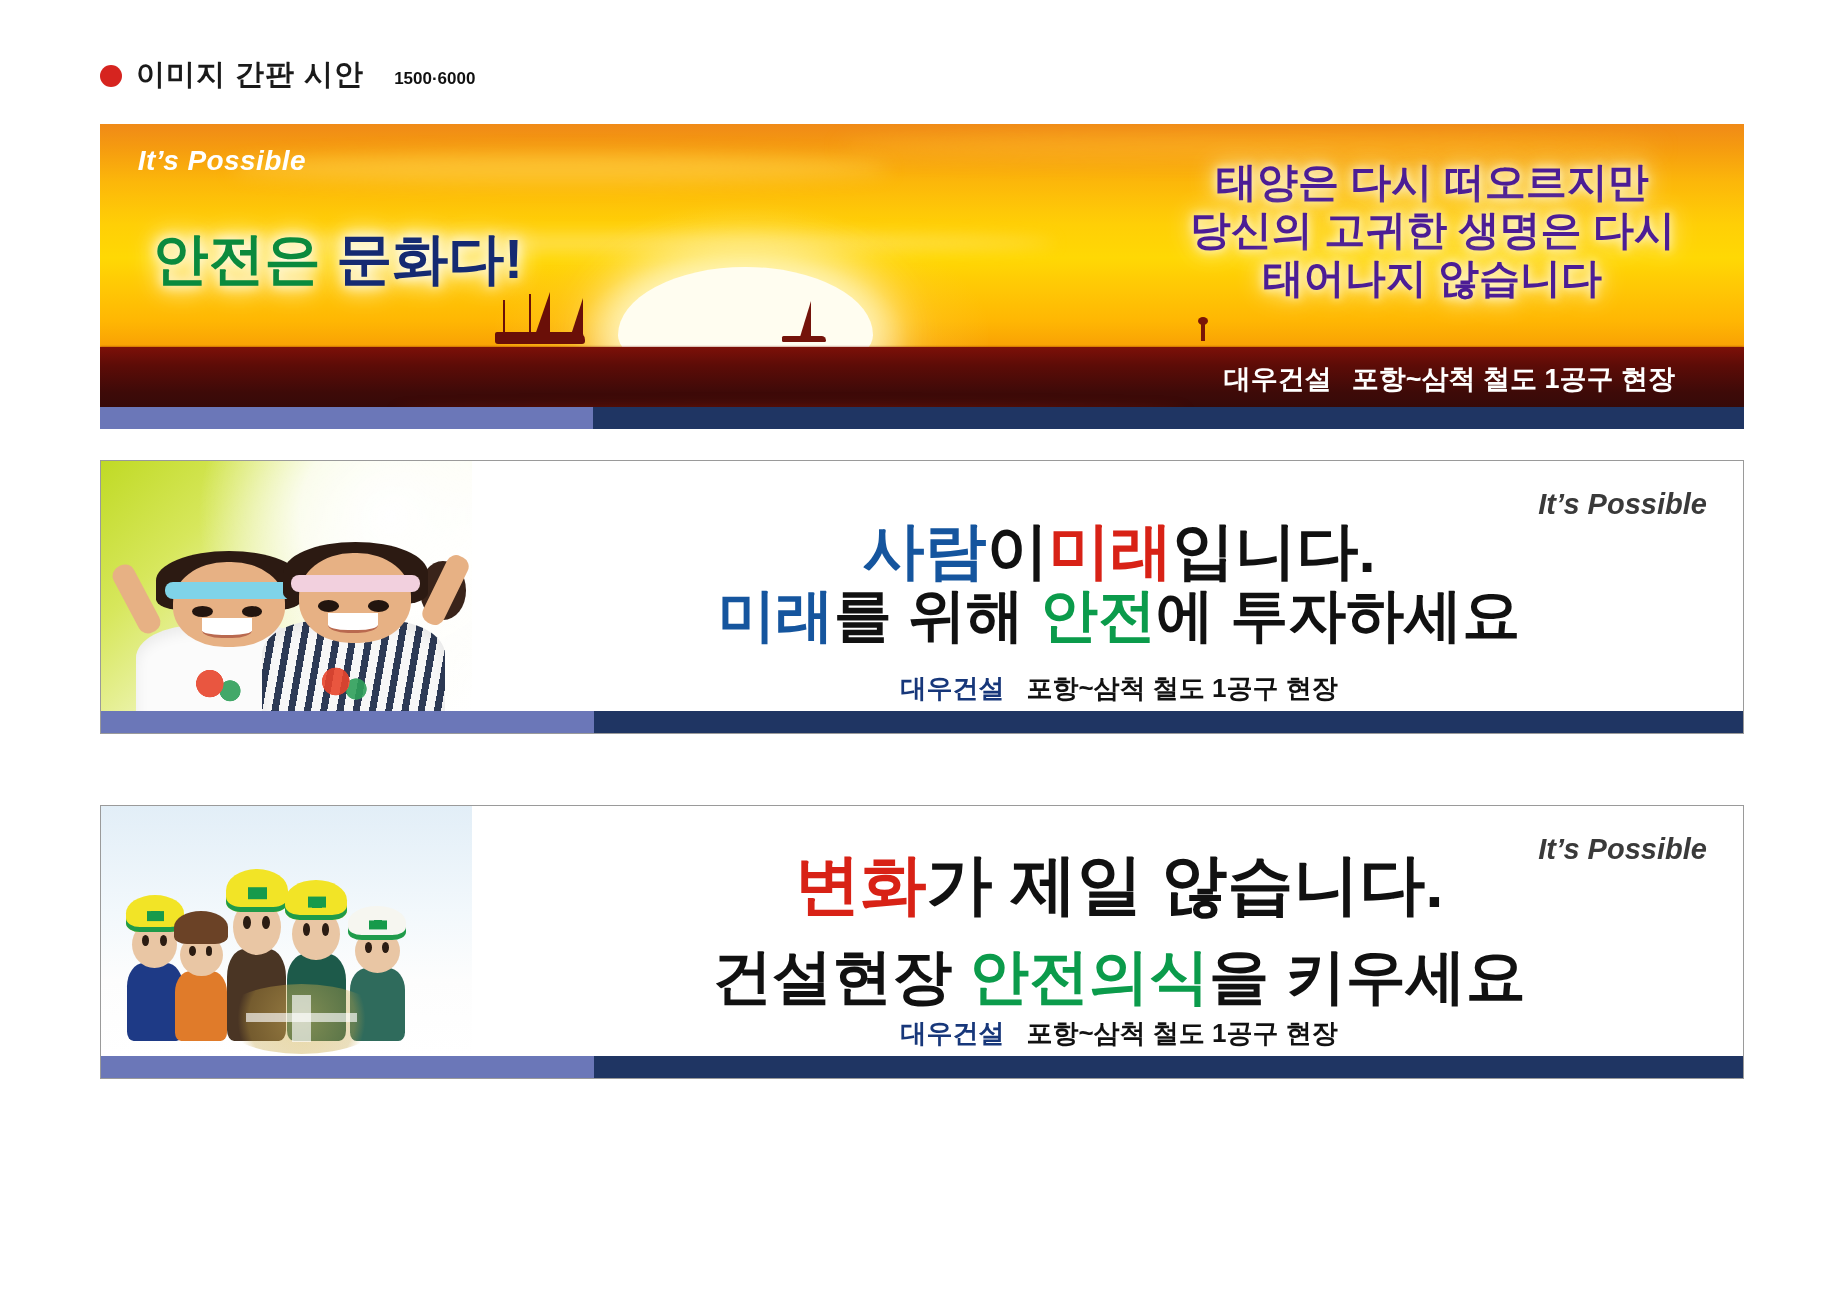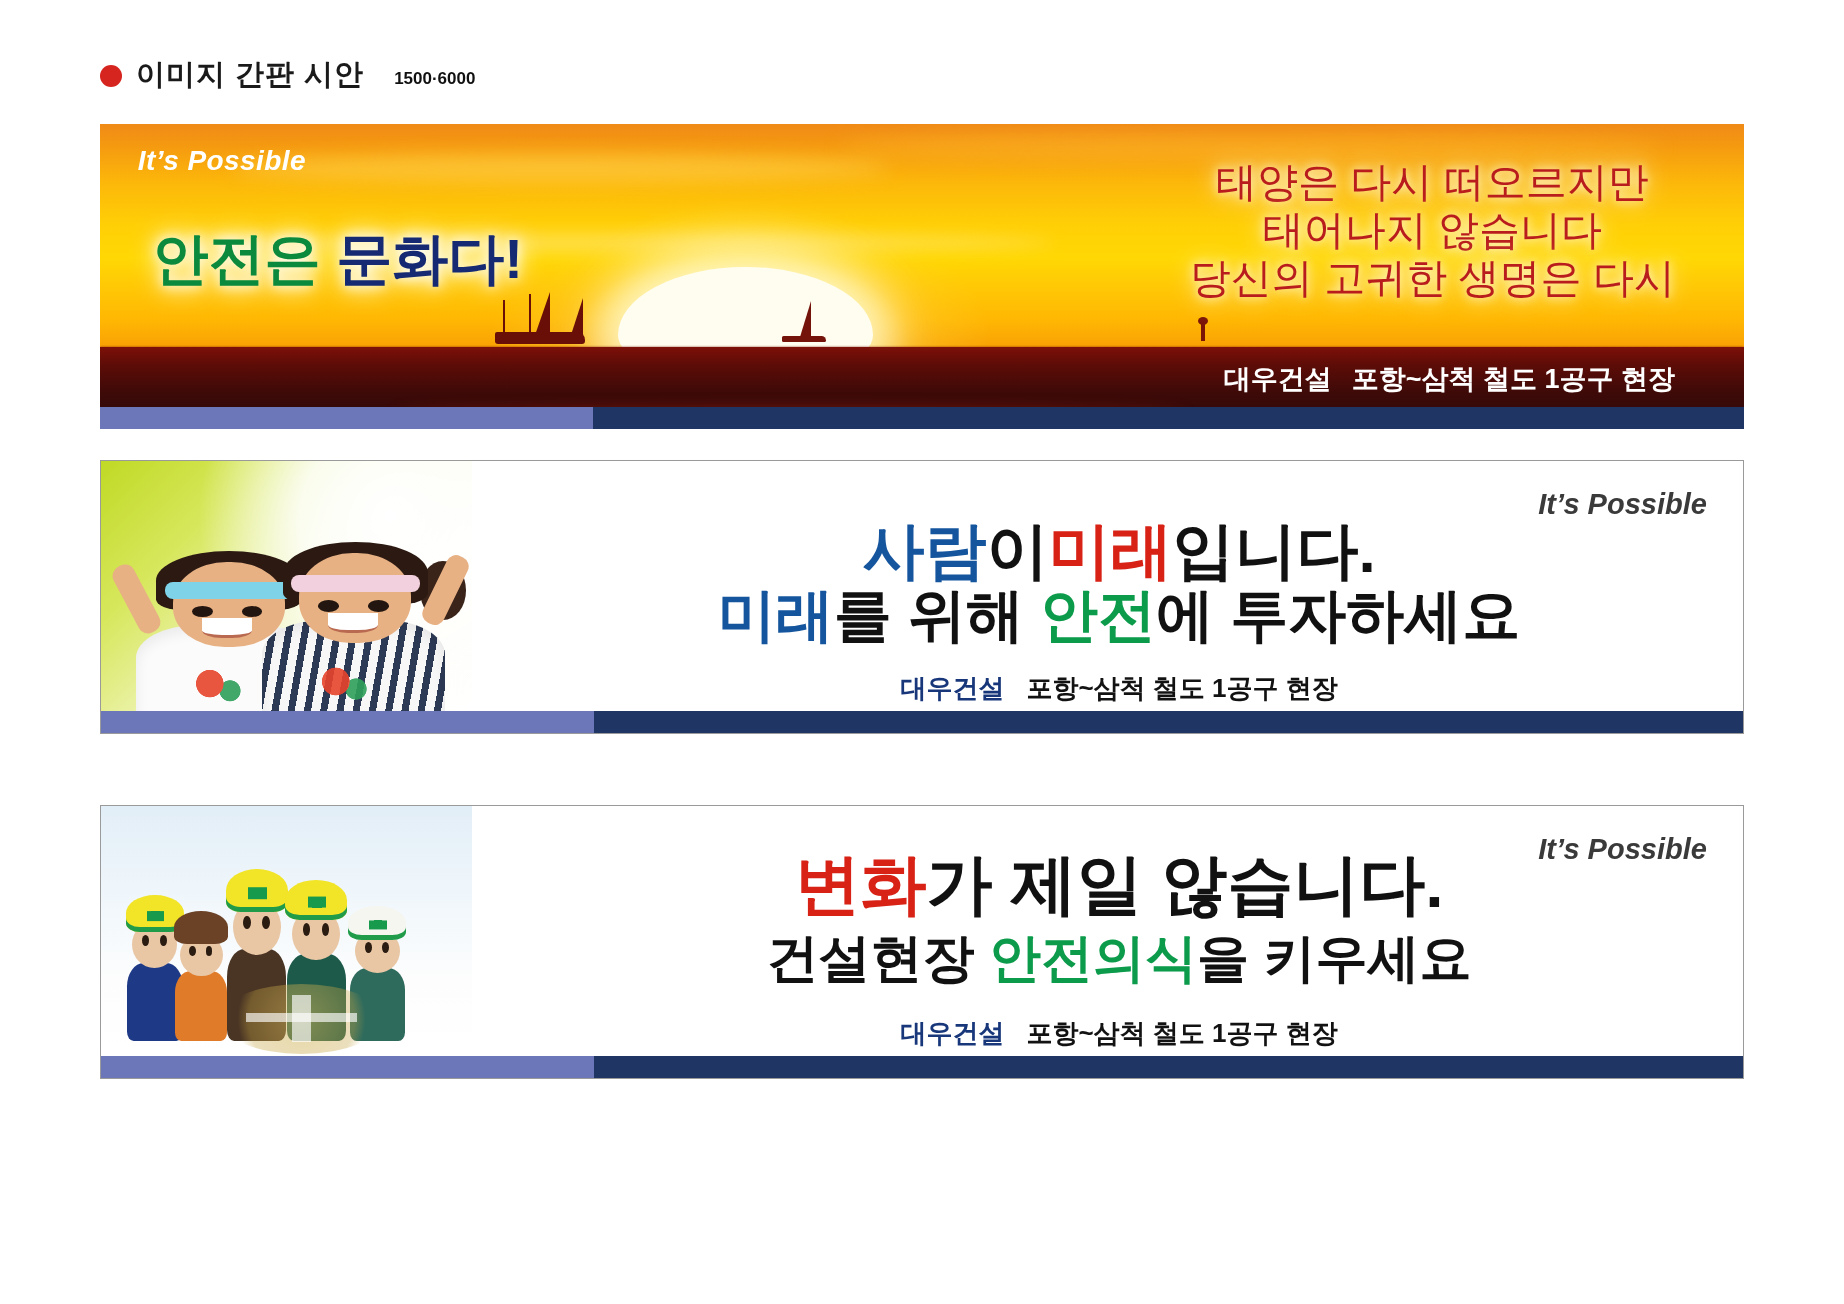--- a/index.html
+++ b/index.html
@@ -58,7 +58,7 @@
   .s1-slogan .grn{color:#0b8a3d;}
   .s1-slogan .nvy{color:#152a72;}
   .s1-right{position:absolute;right:4.2%;top:11%;text-align:center;line-height:1.18;}
-  .s1-right div{font-size:41px;font-weight:normal;color:#b91c1c;white-space:nowrap;
+  .s1-right div{font-size:41px;font-weight:bold;color:#4c1d95;white-space:nowrap;
        text-shadow:0 0 10px #fffdf0,0 0 20px #fff6c2,0 0 30px #ffeaa0;}
   .s1-credit{position:absolute;right:4.2%;bottom:10.5%;font-size:27px;font-weight:bold;color:#ffffff;white-space:nowrap;}
   .s1-credit .co{margin-right:20px;}

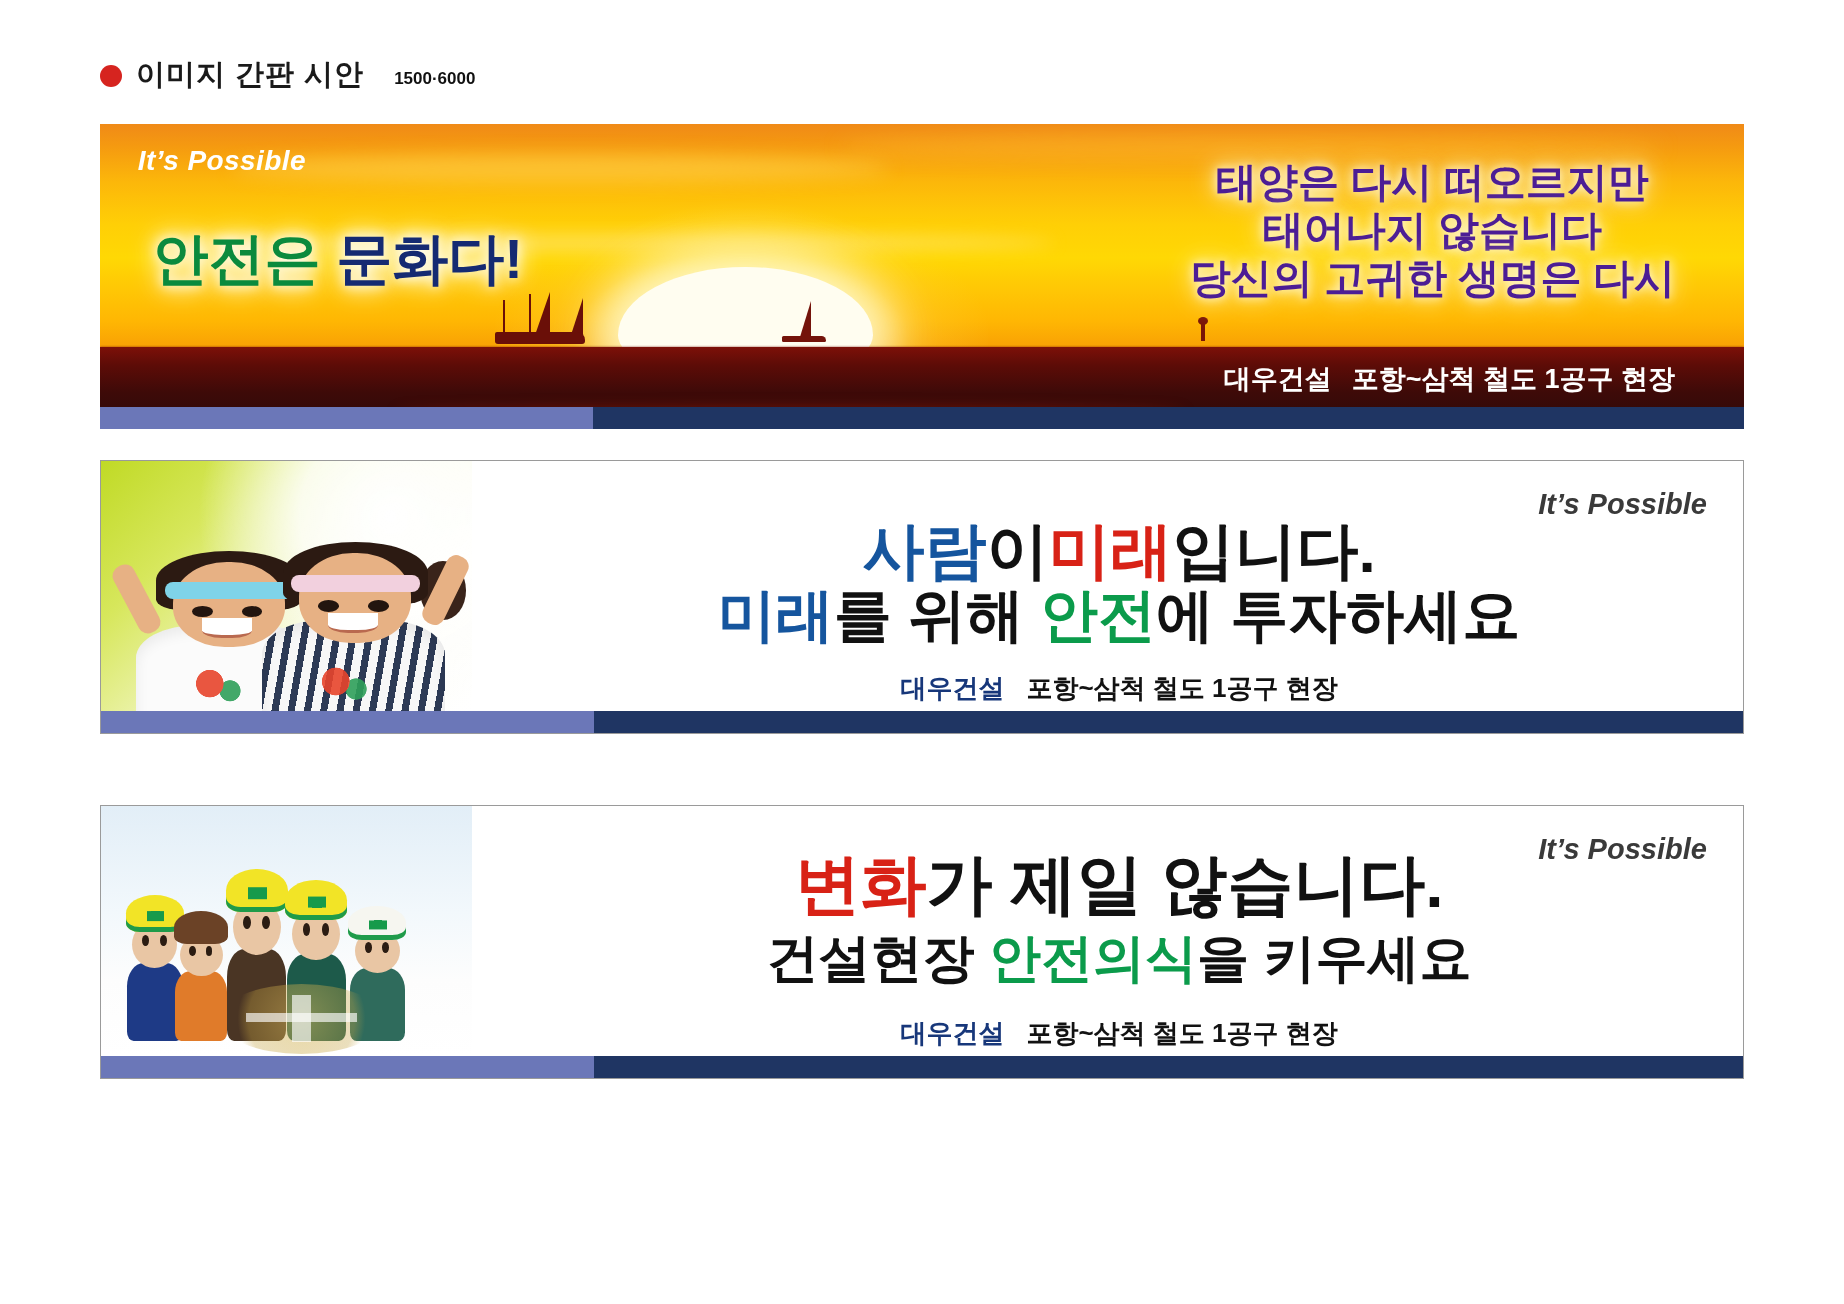--- a/index.html
+++ b/index.html
@@ -162,8 +162,8 @@
 
       <div class="s1-right">
         <div>태양은 다시 떠오르지만</div>
+        <div>당신의 고귀한 생명은 다시</div>
         <div>태어나지 않습니다</div>
-        <div>당신의 고귀한 생명은 다시</div>
       </div>
 
       <div class="s1-credit">

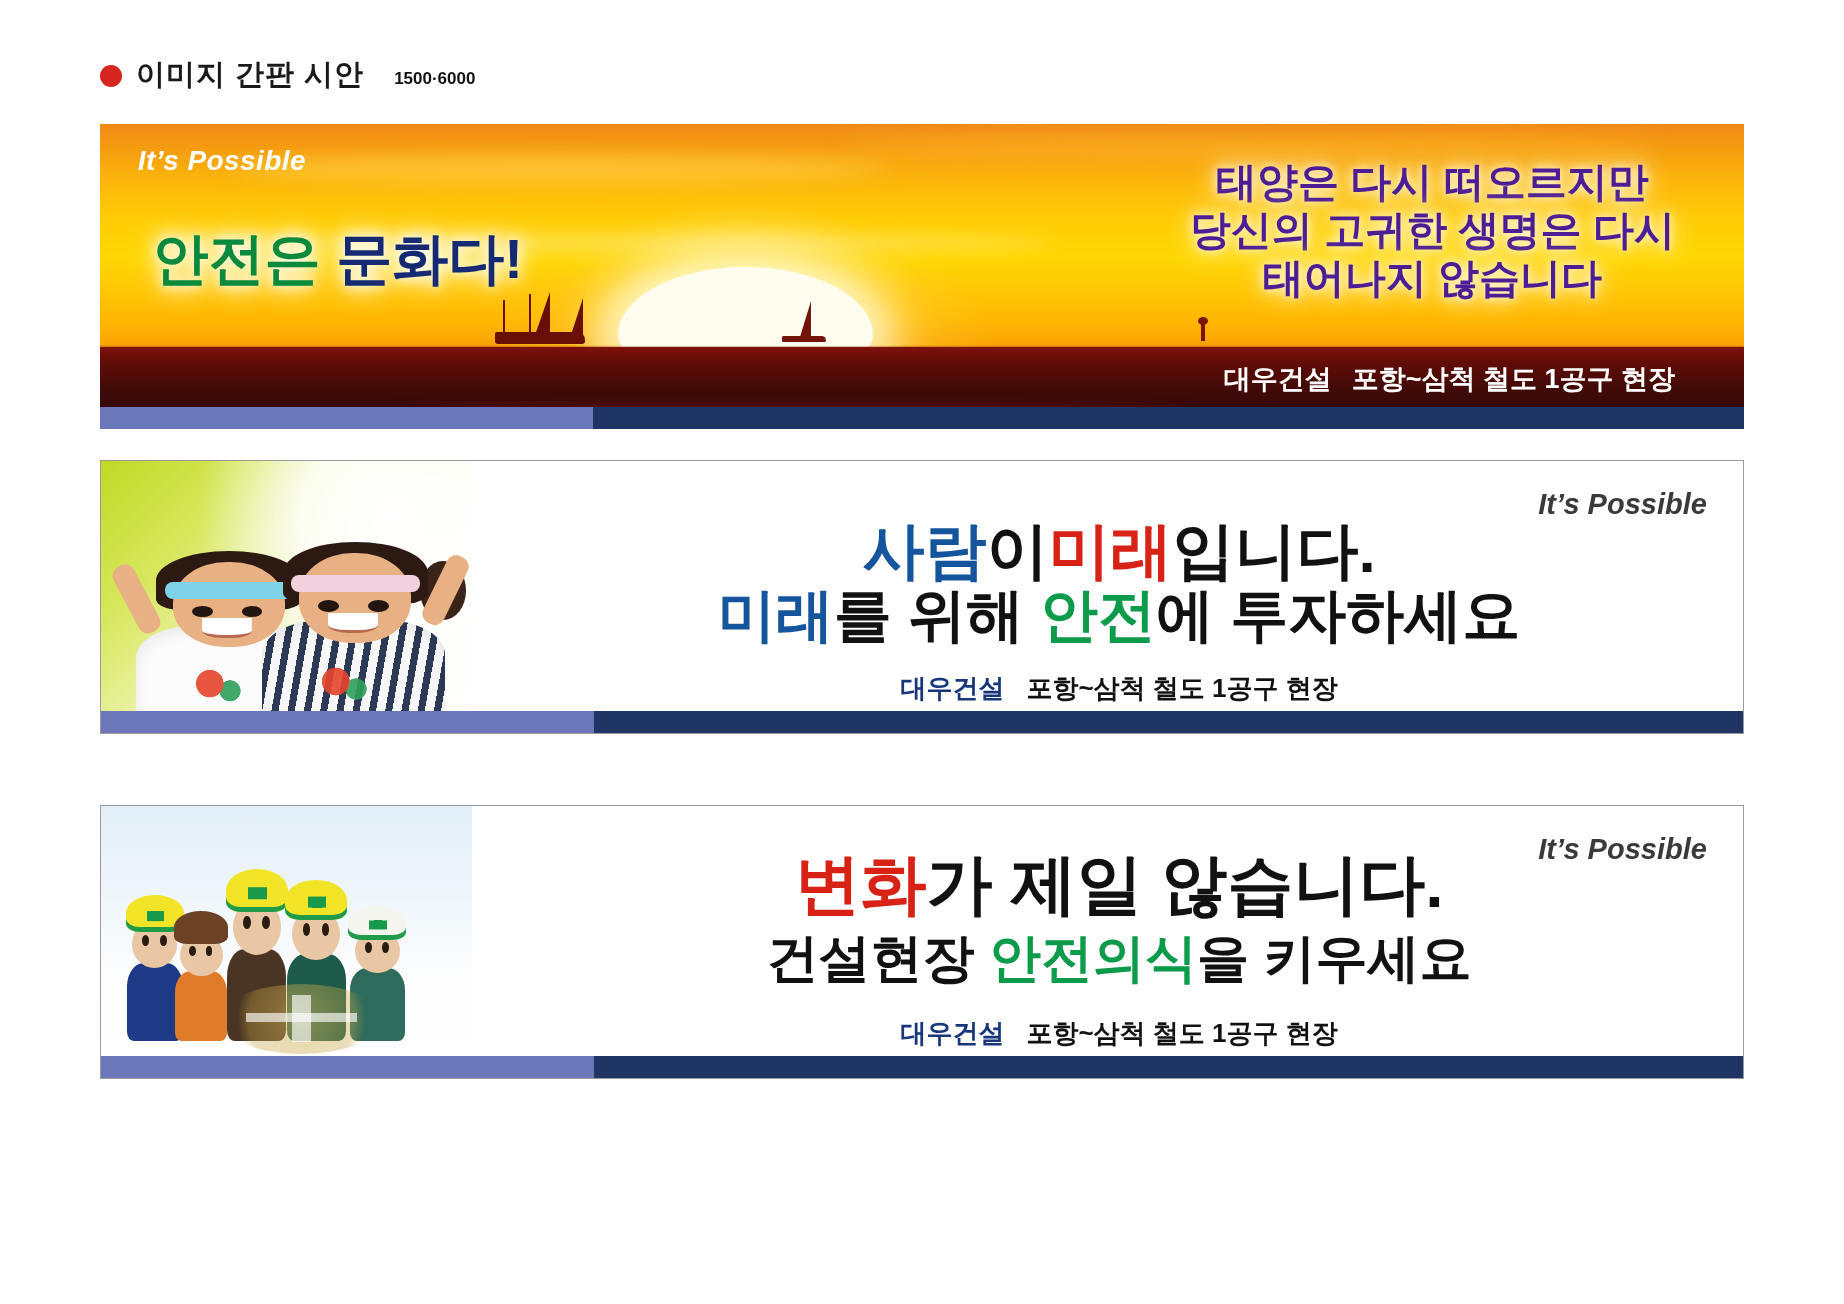--- a/index.html
+++ b/index.html
@@ -120,7 +120,7 @@
   .w-credit .site{color:#121212;}
   #banner-clay .w-lines{top:16%;}
   #banner-clay .w-l1{font-size:66px;}
-  #banner-clay .w-l2{font-size:52px;margin-top:10px;}
+  #banner-clay .w-l2{font-size:60px;margin-top:24px;}
 </style>
 </head>
 <body>

